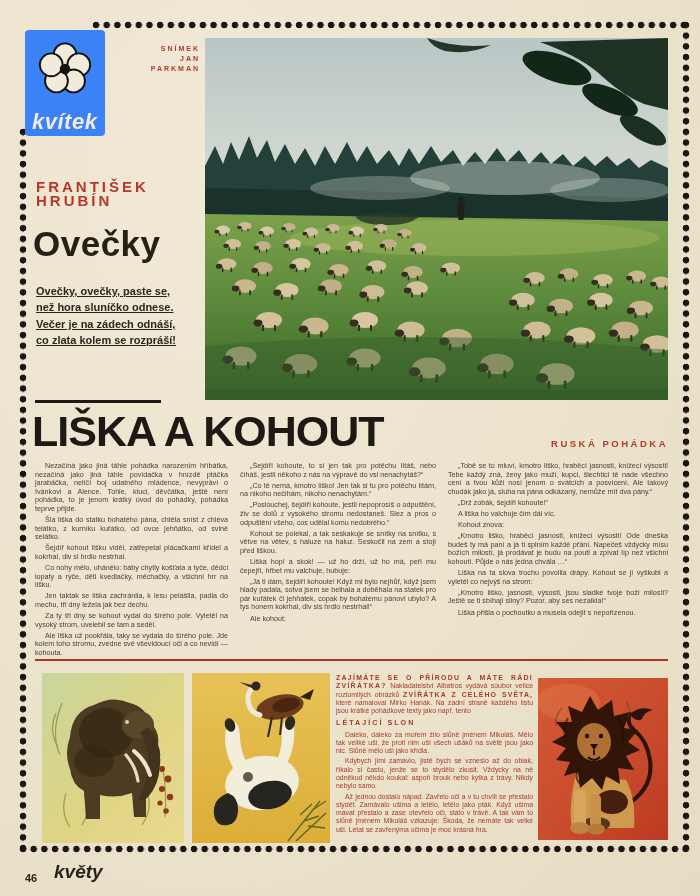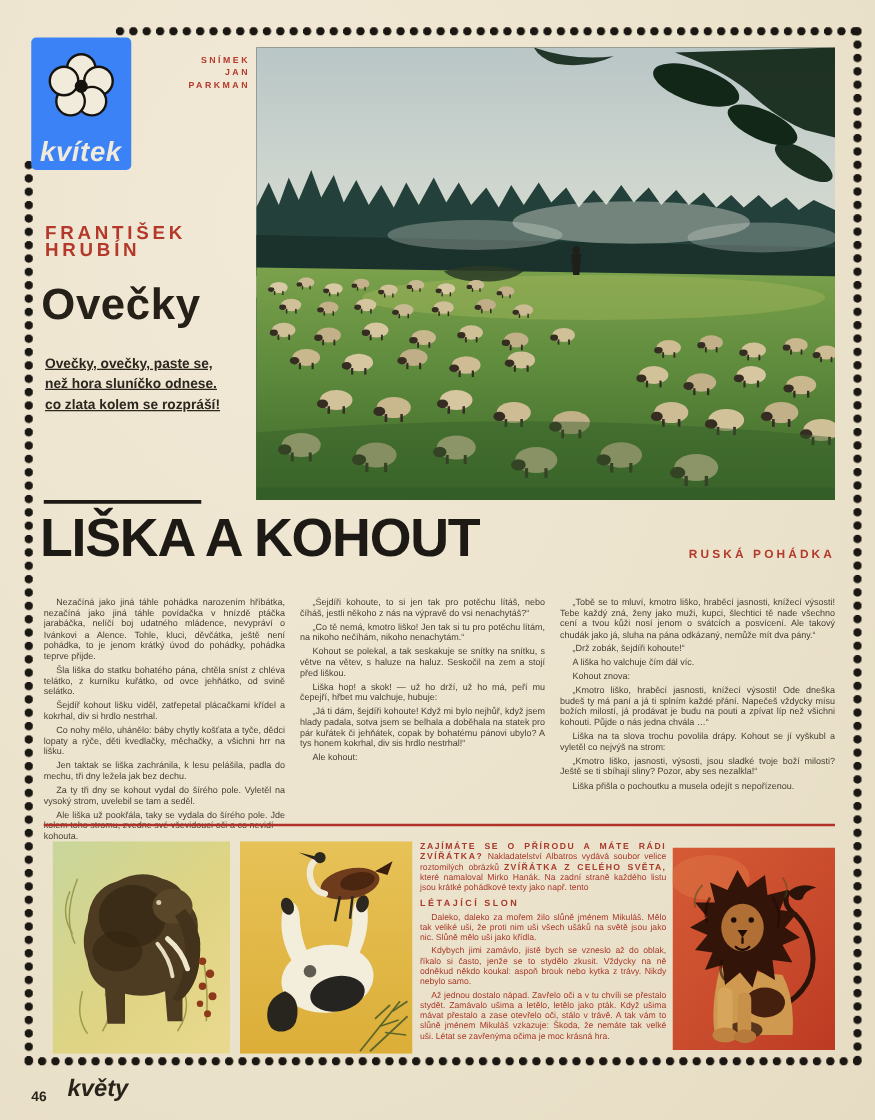--- a/index.html
+++ b/index.html
@@ -194,6 +194,7 @@
 <div class="poem">
     <div>Ovečky, ovečky, paste se,</div>
     <div>než hora sluníčko odnese.</div>
+    <div>Večer je na zádech odnáší,</div>
     <div>co zlata kolem se rozpráší!</div>
   </div>
 

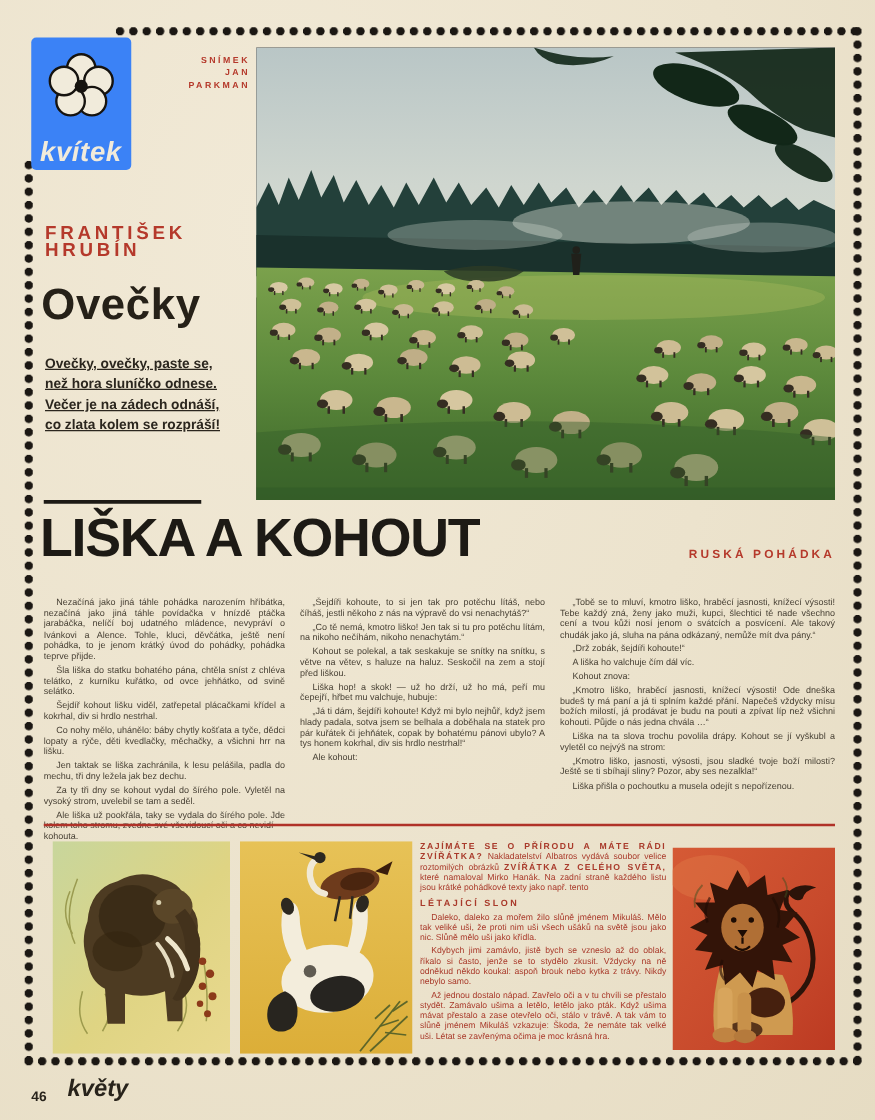--- a/index.html
+++ b/index.html
@@ -38,7 +38,7 @@
   .story-title{position:absolute;left:32px;top:407px;font-size:43px;font-weight:bold;color:#1d1a15;letter-spacing:-1px;}
   .story-subtitle{position:absolute;right:32px;top:438px;color:#b5392b;font-weight:bold;font-size:9.5px;letter-spacing:2.5px;}
 
-  .columns{position:absolute;left:35px;top:478px;width:633px;height:194px;display:grid;grid-template-columns:193px 196px 220px;column-gap:12px;overflow:hidden;}
+  .columns{position:absolute;left:35px;top:462px;width:633px;height:194px;display:grid;grid-template-columns:193px 196px 220px;column-gap:12px;overflow:hidden;}
   .col{font-size:7.2px;line-height:1.19;color:#463f33;text-align:justify;}
   .col p{margin:0 0 2.6px 0;text-indent:10px;}
 

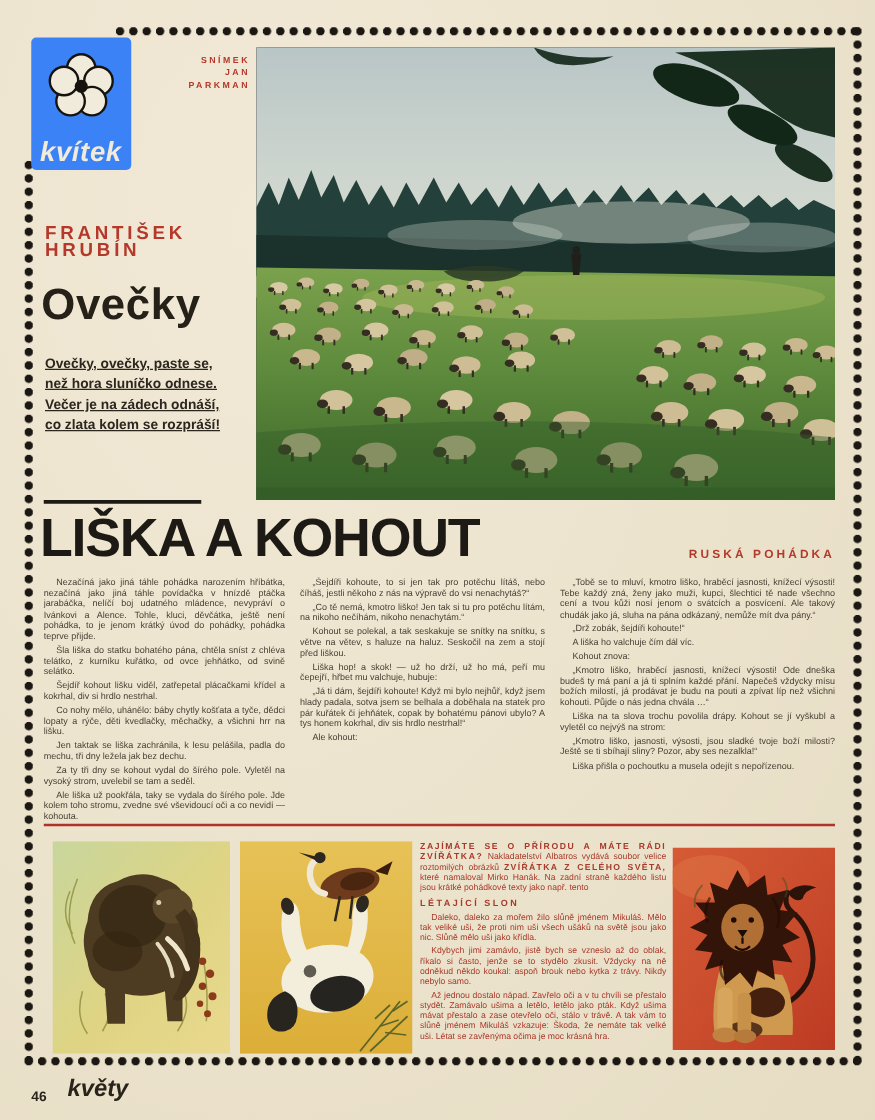--- a/index.html
+++ b/index.html
@@ -215,6 +215,7 @@
   <div class="col">
       <p>„Šejdíři kohoute, to si jen tak pro potěchu lítáš, nebo číháš, jestli někoho z nás na výpravě do vsi nenachytáš?“</p>
       <p>„Co tě nemá, kmotro liško! Jen tak si tu pro potěchu lítám, na nikoho nečíhám, nikoho nenachytám.“</p>
+      <p>„Poslouchej, šejdíři kohoute, jestli nepoprosíš o odpuštění, živ se dolů z vysokého stromu nedostaneš. Slez a pros o odpuštění všeho, cos udělal komu nedobrého.“</p>
       <p>Kohout se polekal, a tak seskakuje se snítky na snítku, s větve na větev, s haluze na haluz. Seskočil na zem a stojí před liškou.</p>
       <p>Liška hop! a skok! — už ho drží, už ho má, peří mu čepejří, hřbet mu valchuje, hubuje:</p>
       <p>„Já ti dám, šejdíři kohoute! Když mi bylo nejhůř, když jsem hlady padala, sotva jsem se belhala a doběhala na statek pro pár kuřátek či jehňátek, copak by bohatému pánovi ubylo? A tys honem kokrhal, div sis hrdlo nestrhal!“</p>

